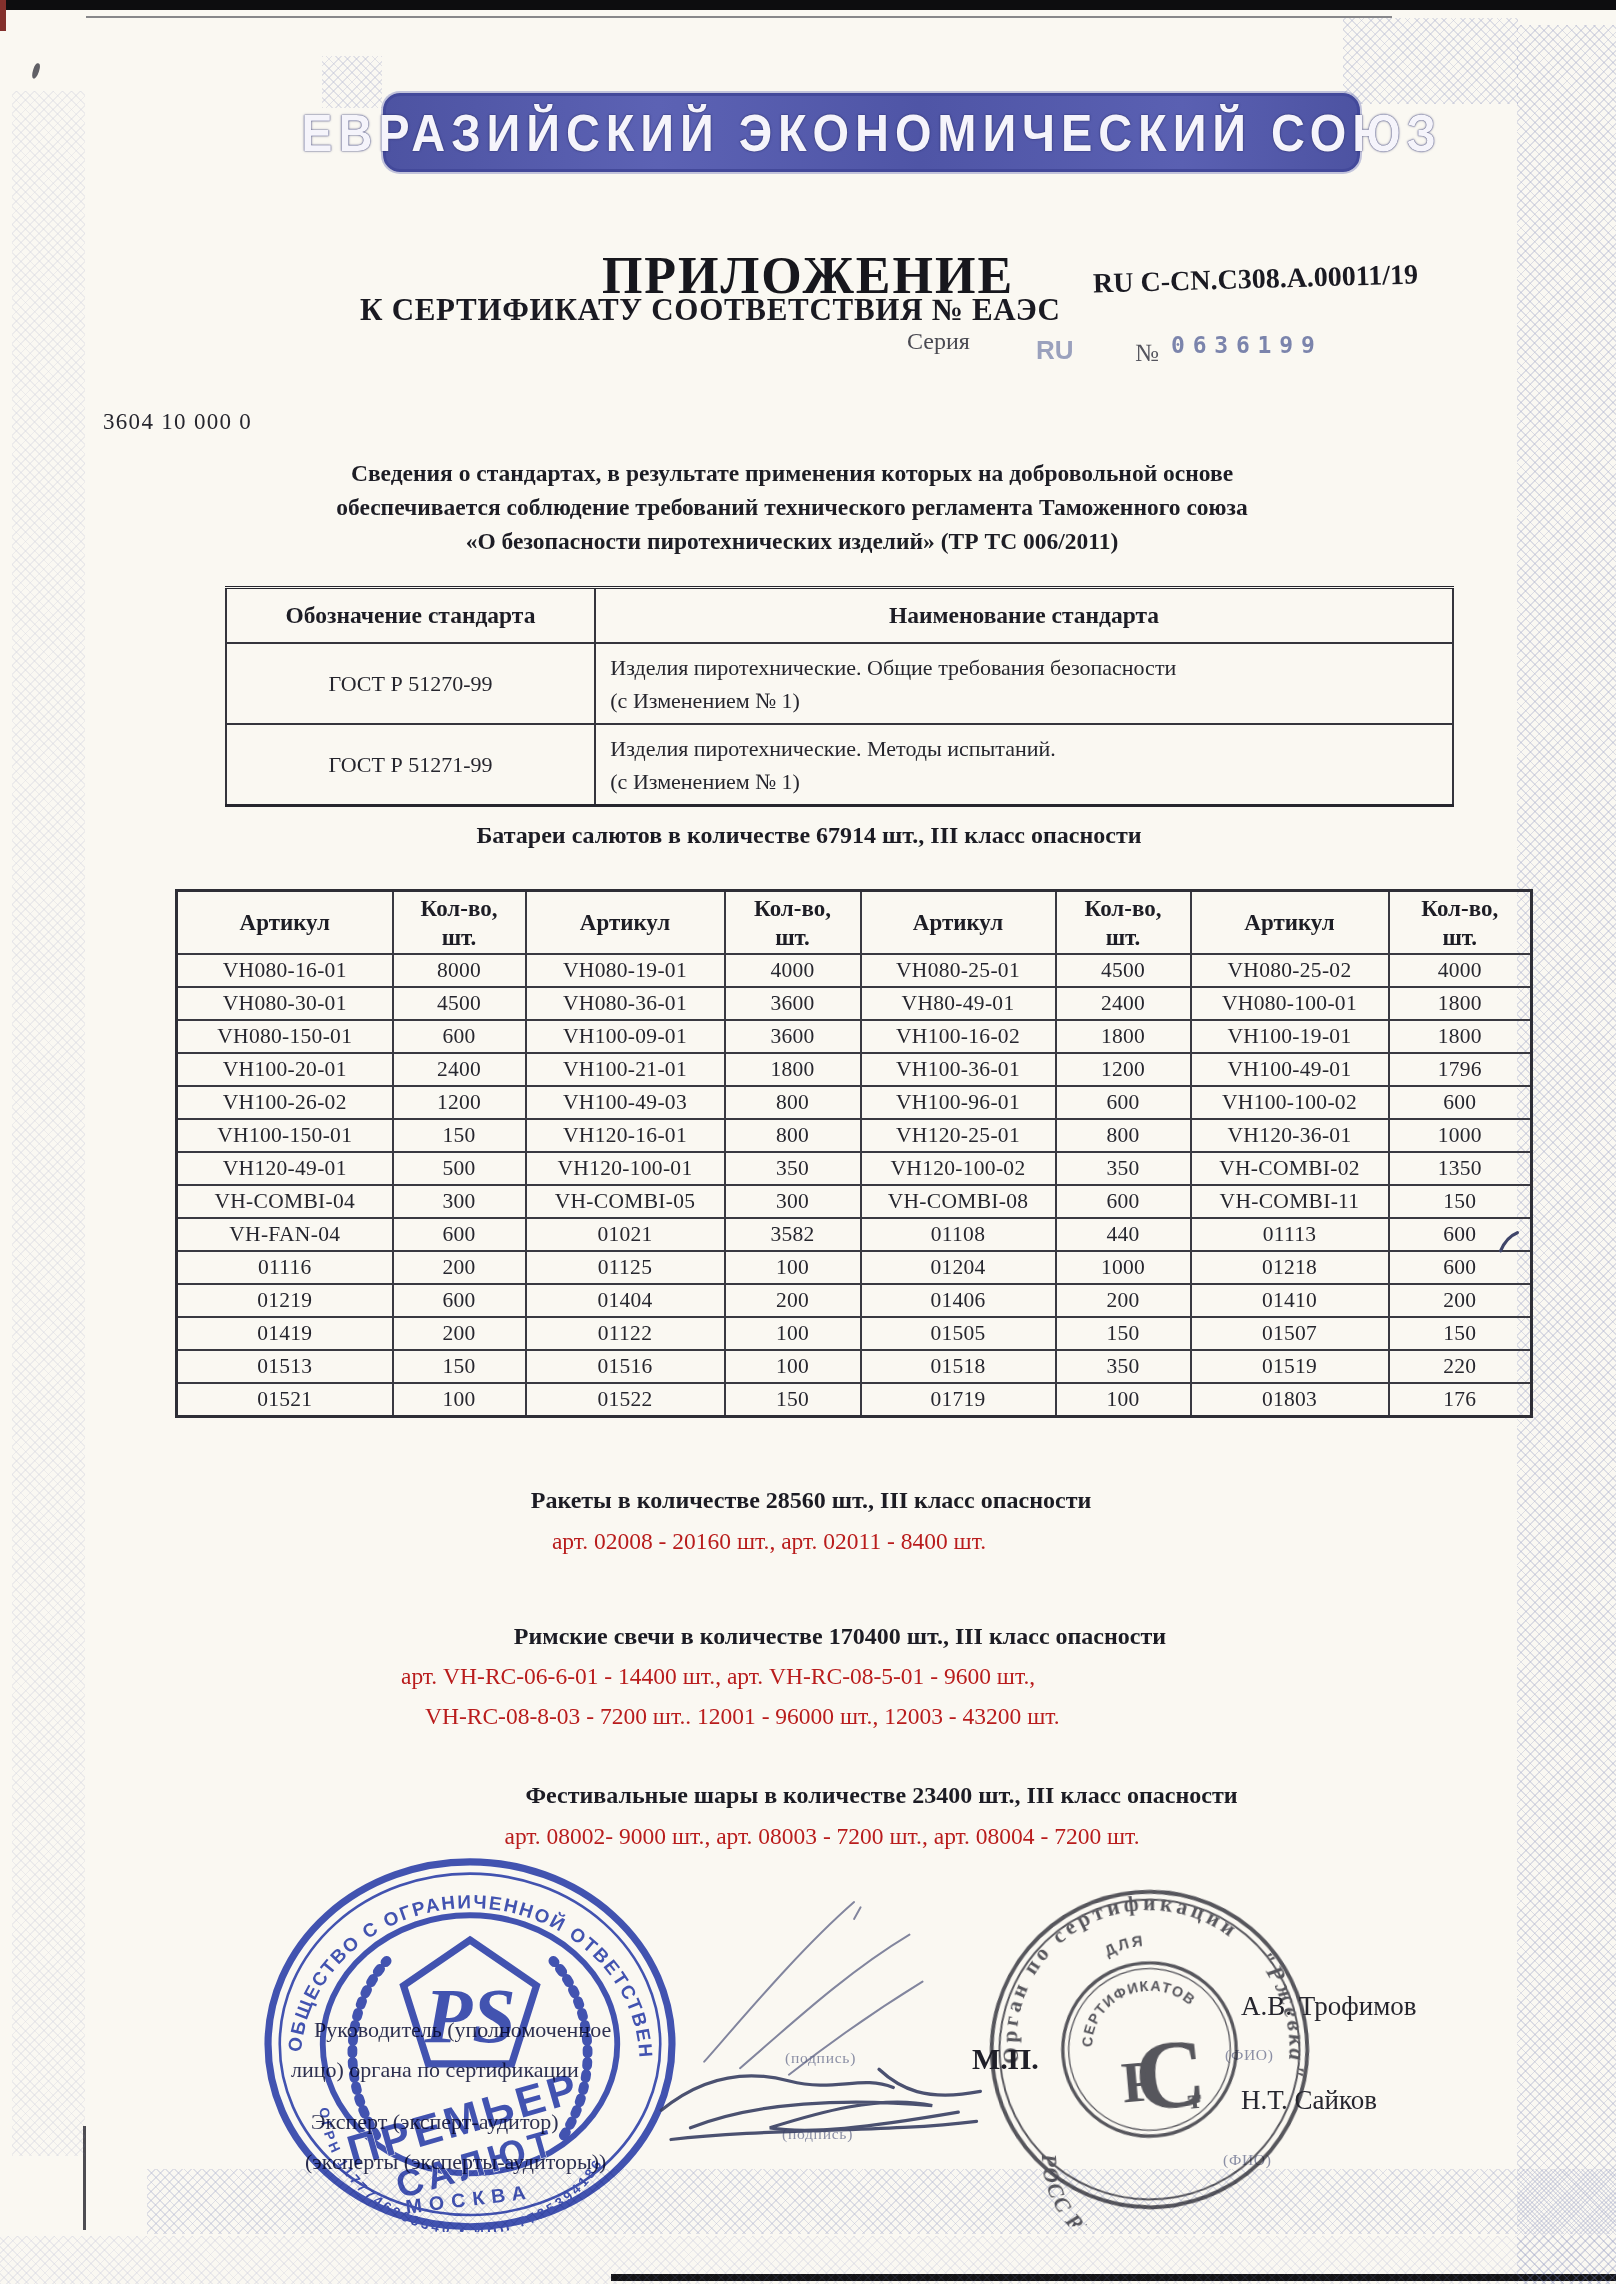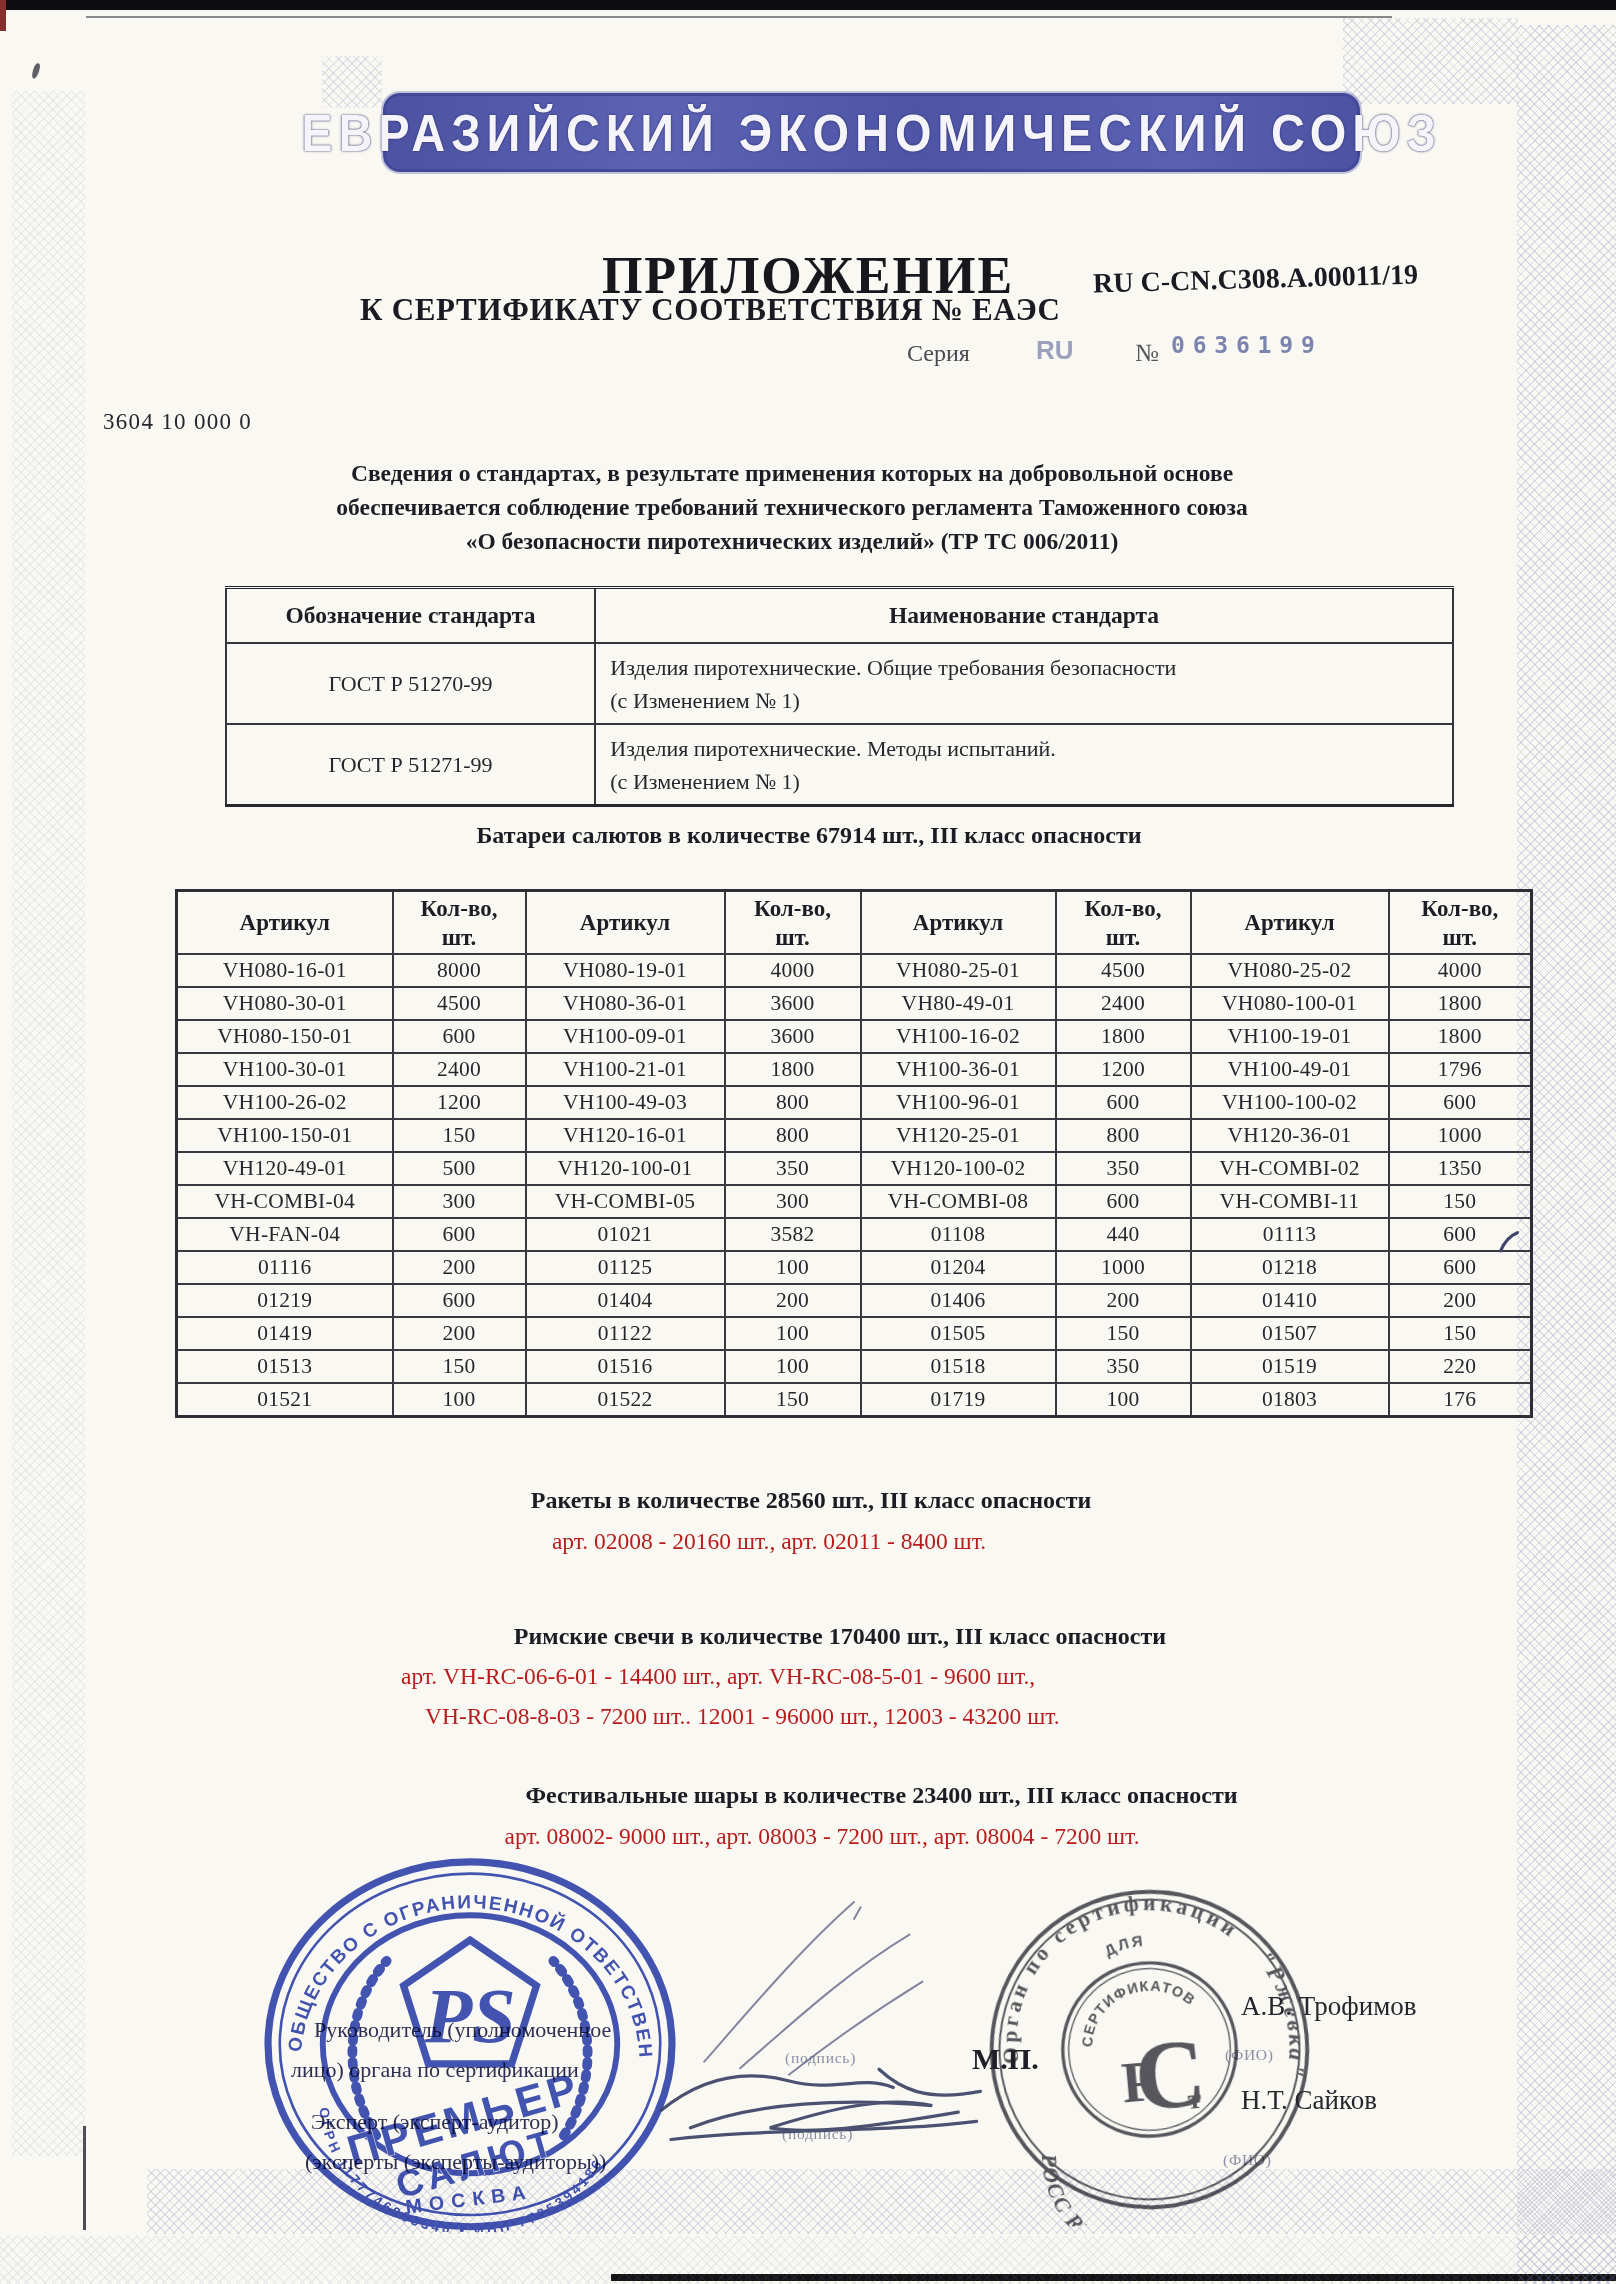--- a/index.html
+++ b/index.html
@@ -42,7 +42,7 @@
   .doc-title{left:189px;top:246px;width:1238px;text-align:center;font-size:52px;font-weight:bold;letter-spacing:2px;color:#17171d;}
   .doc-subtitle{left:360px;top:292px;font-size:31px;font-weight:bold;letter-spacing:0.7px;color:#1a1a22;white-space:nowrap;}
   .cert-number{left:1093px;top:263px;font-size:28px;font-weight:bold;color:#1a1a22;transform:rotate(-1.6deg);white-space:nowrap;}
-  .series-label{left:907px;top:340px;font-size:24px;color:#4a4a52;}
+  .series-label{left:907px;top:328px;font-size:24px;color:#4a4a52;}
   .series-value{left:1036px;top:335px;font-size:26px;font-weight:bold;color:var(--number-gray,#9aa2c4);opacity:.75;font-family:"Liberation Sans",sans-serif;}
   .number-sign{left:1135px;top:339px;font-size:25px;color:#55555e;}
   .number-value{left:1171px;top:332px;font-size:23px;font-weight:bold;font-family:"DejaVu Sans Mono",monospace;letter-spacing:7.8px;color:var(--number-gray,#7b84ac);}

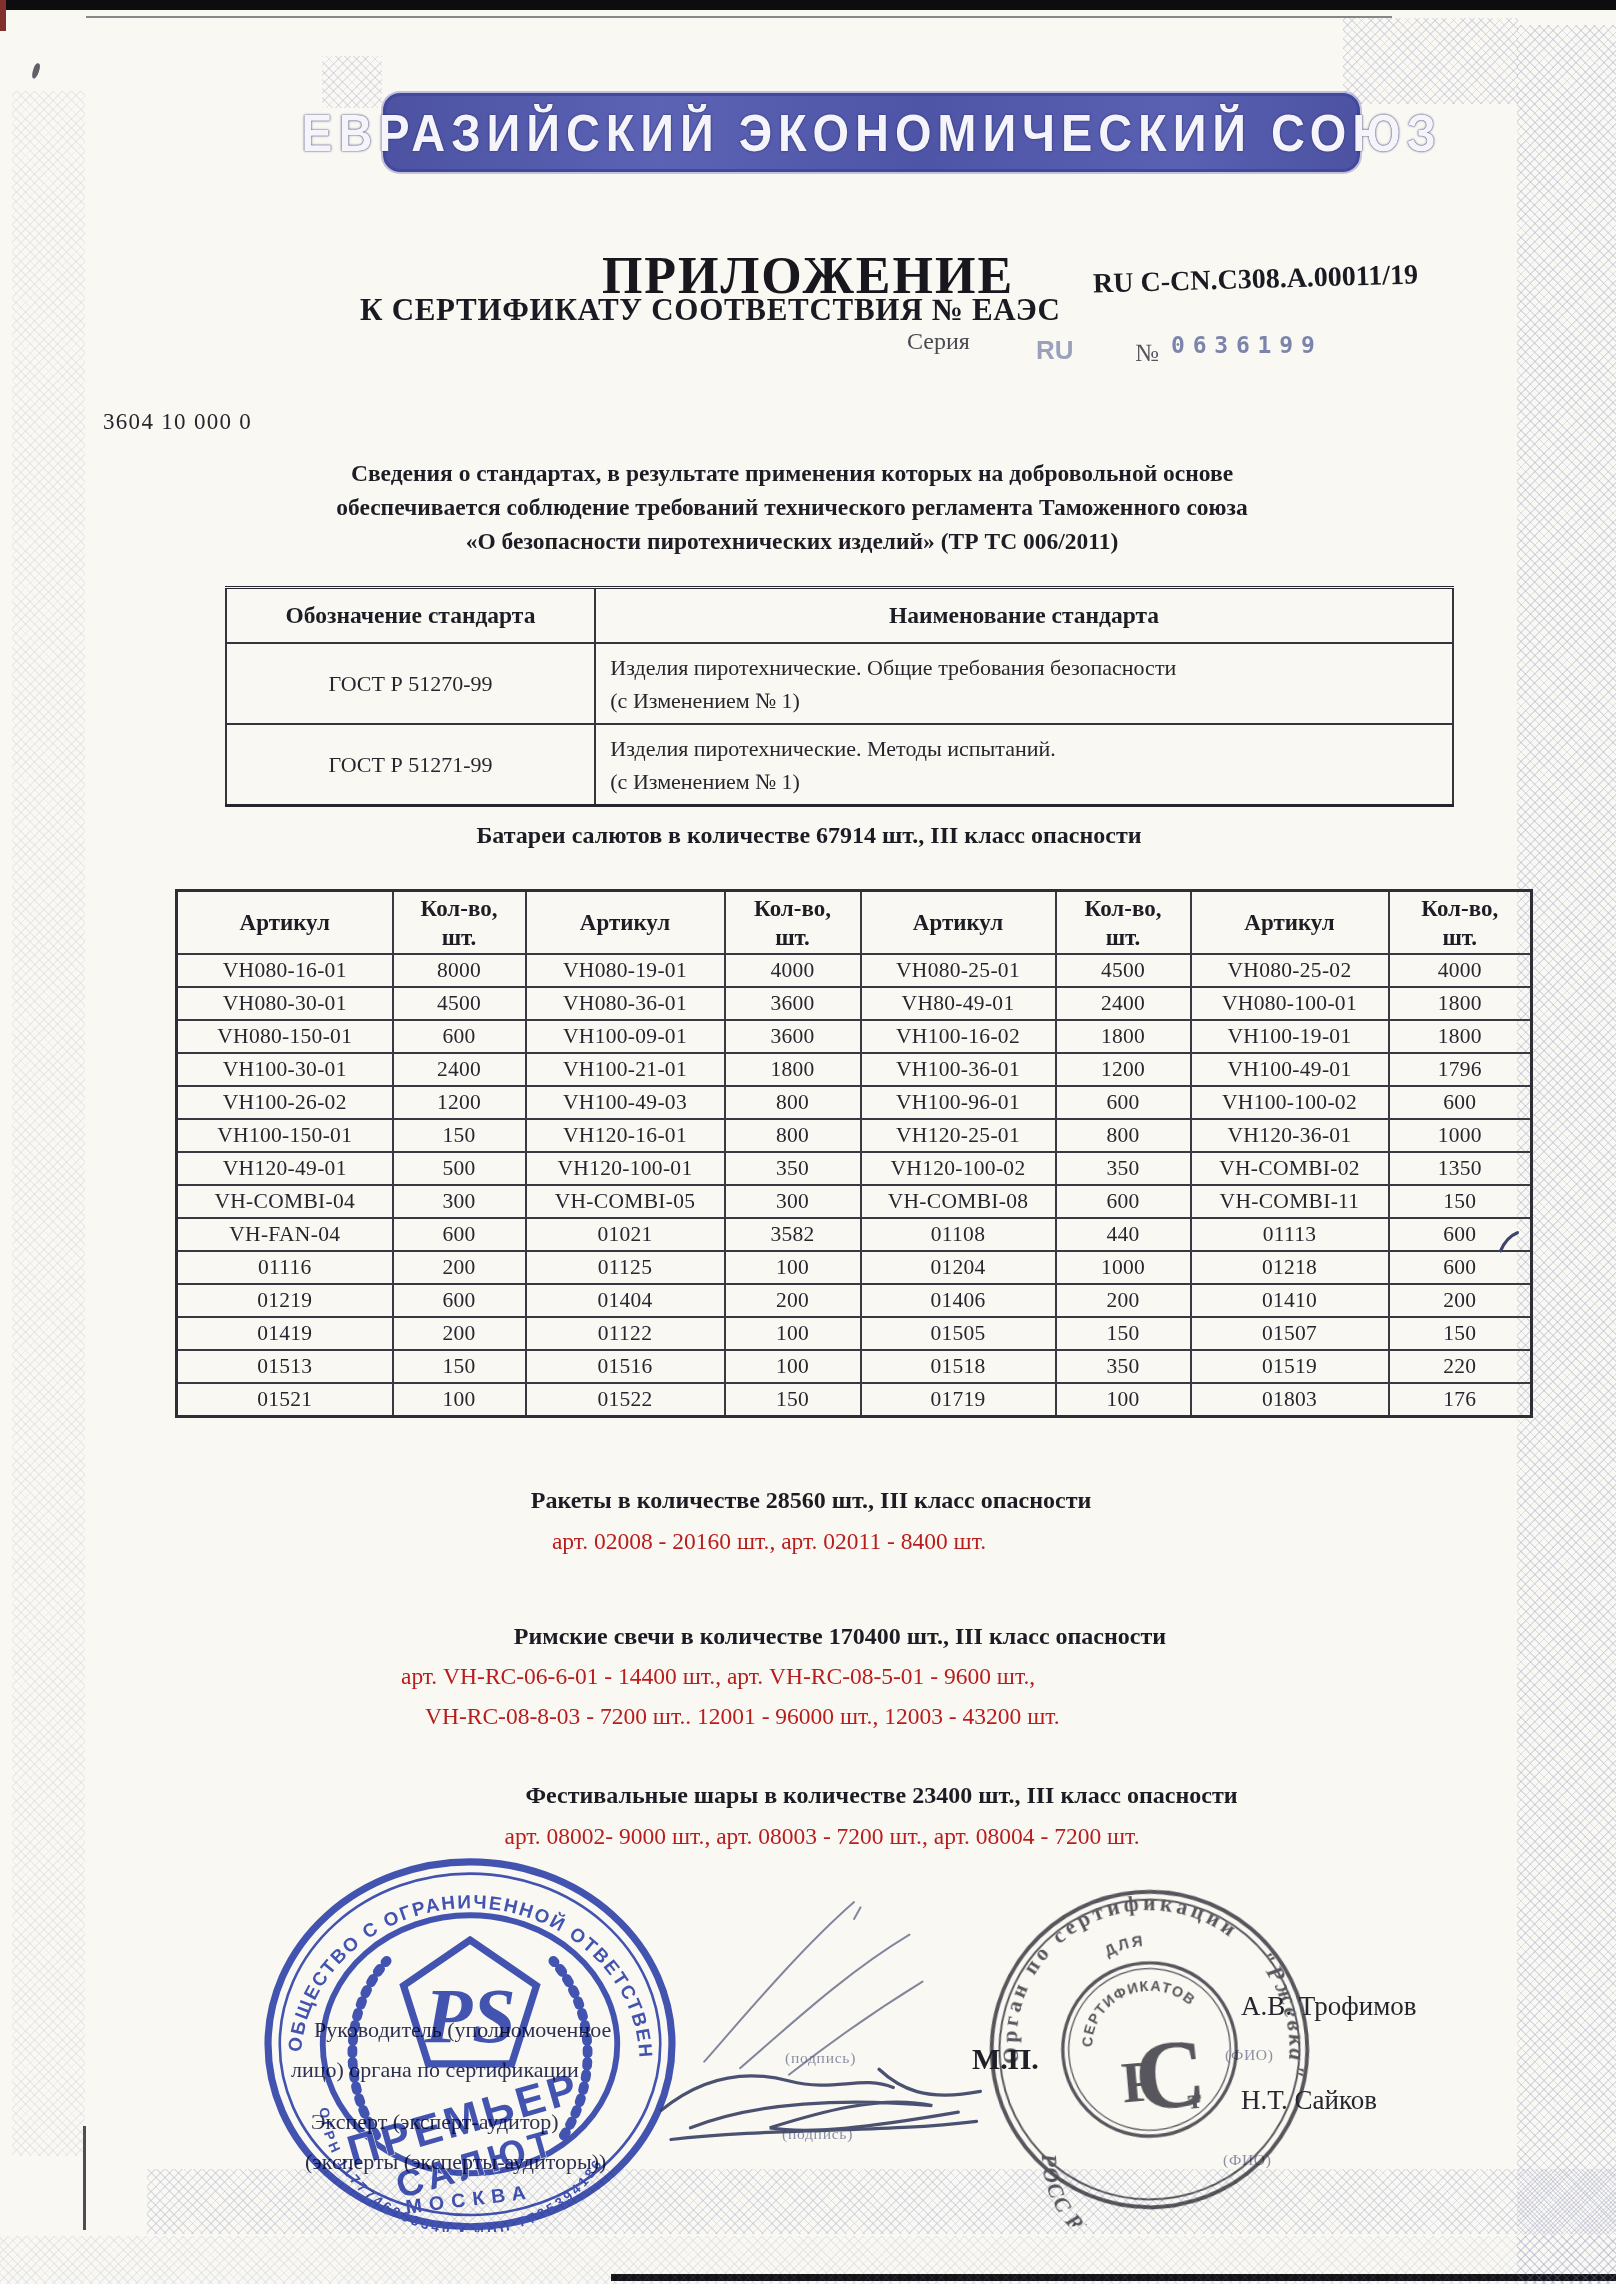--- a/index.html
+++ b/index.html
@@ -203,7 +203,7 @@
         <td>1800</td>
       </tr>
       <tr>
-        <td>VH100-30-01</td>
+        <td>VH100-20-01</td>
         <td>2400</td>
         <td>VH100-21-01</td>
         <td>1800</td>

